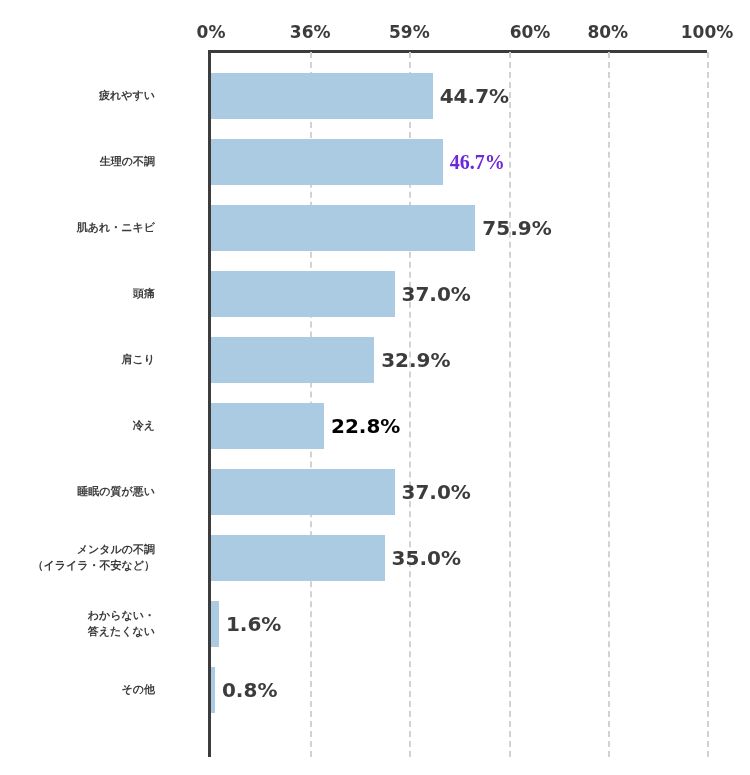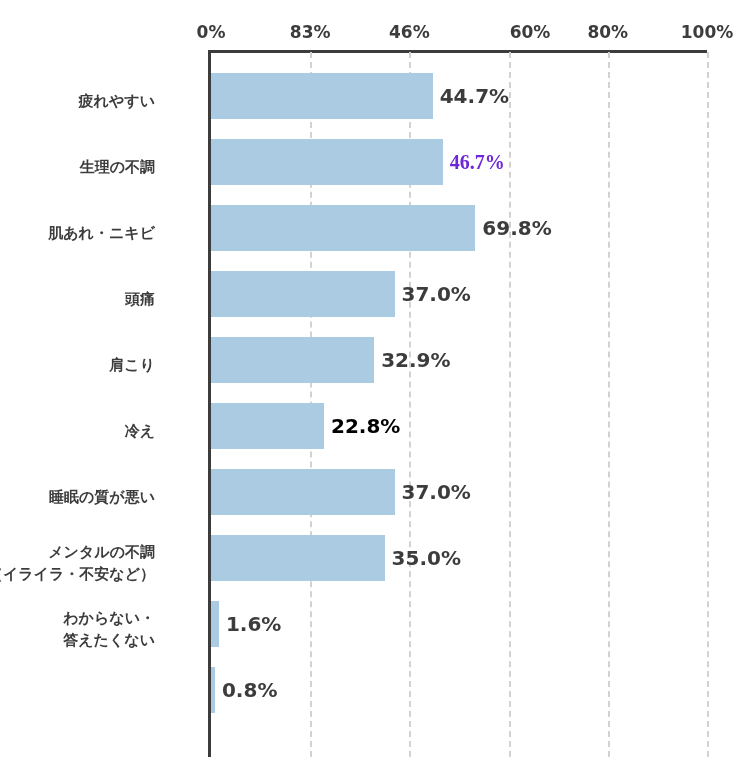--- a/index.html
+++ b/index.html
@@ -110,7 +110,7 @@
 
   <div id="x-axis-ticks">
       <div class="tick-label" style="left: 211px;">0%</div>
-      <div class="tick-label" style="left: 310.2px;">83%</div>
+      <div class="tick-label" style="left: 310.2px;">36%</div>
       <div class="tick-label" style="left: 409.4px;">46%</div>
       <div class="tick-label" style="left: 530px;">60%</div>
       <div class="tick-label" style="left: 607.8px;">80%</div>

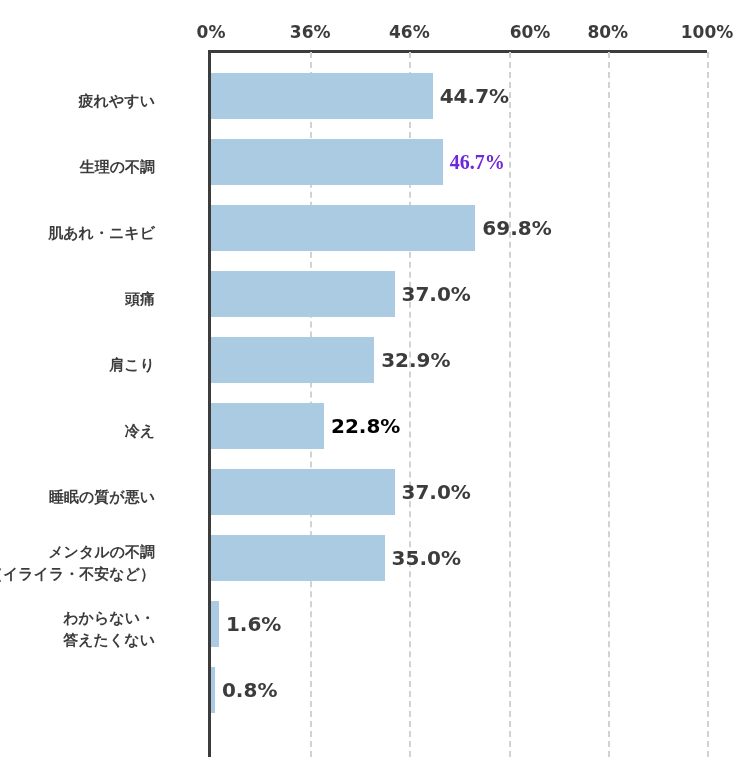--- a/index.html
+++ b/index.html
@@ -111,7 +111,7 @@
   <div id="x-axis-ticks">
       <div class="tick-label" style="left: 211px;">0%</div>
       <div class="tick-label" style="left: 310.2px;">36%</div>
-      <div class="tick-label" style="left: 409.4px;">46%</div>
+      <div class="tick-label" style="left: 409.4px;">59%</div>
       <div class="tick-label" style="left: 530px;">60%</div>
       <div class="tick-label" style="left: 607.8px;">80%</div>
       <div class="tick-label" style="left: 707px;">100%</div>

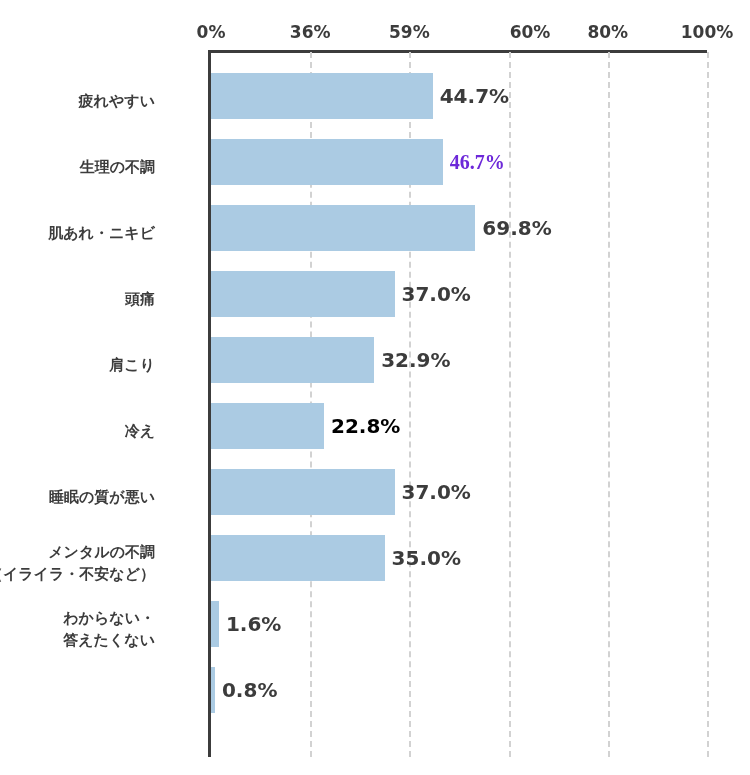--- a/index.html
+++ b/index.html
@@ -88,13 +88,13 @@
   .row-label {
     position: absolute;
     right: 552px;      
-    top: 29px;
+    top: 23px;
     height: 46px;
     display: flex;
     flex-direction: column;
     justify-content: center;
     align-items: flex-end;
-    font-size: 15px;
+    font-size: 11px;
     font-weight: bold;
     color: #3c3c3c;
     line-height: 1.45;

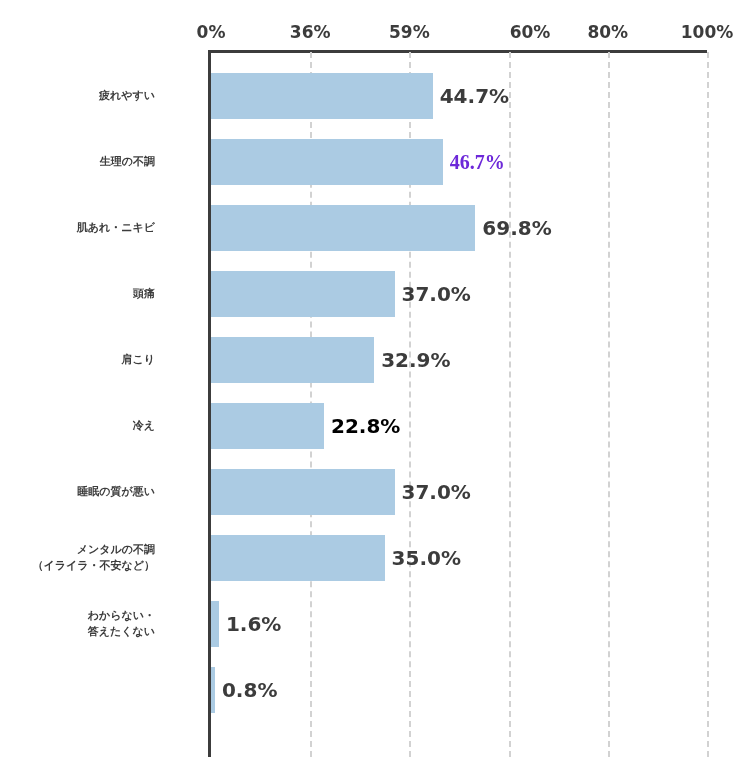--- a/index.html
+++ b/index.html
@@ -144,7 +144,7 @@
         </div>
         <div class="row" style="top: 132px;">
           <div class="bar" style="width: 264.368px; background: rgb(171, 203, 227);"></div>
-          <div class="bar-value" style="left: 264.368px; color: rgb(60, 60, 60);">69.8%</div>
+          <div class="bar-value" style="left: 264.368px; color: rgb(60, 60, 60);">75.9%</div>
           <div class="row-label" style="color: rgb(60, 60, 60); text-align: center;">
             <span class="ln">肌あれ・ニキビ</span>
           </div>

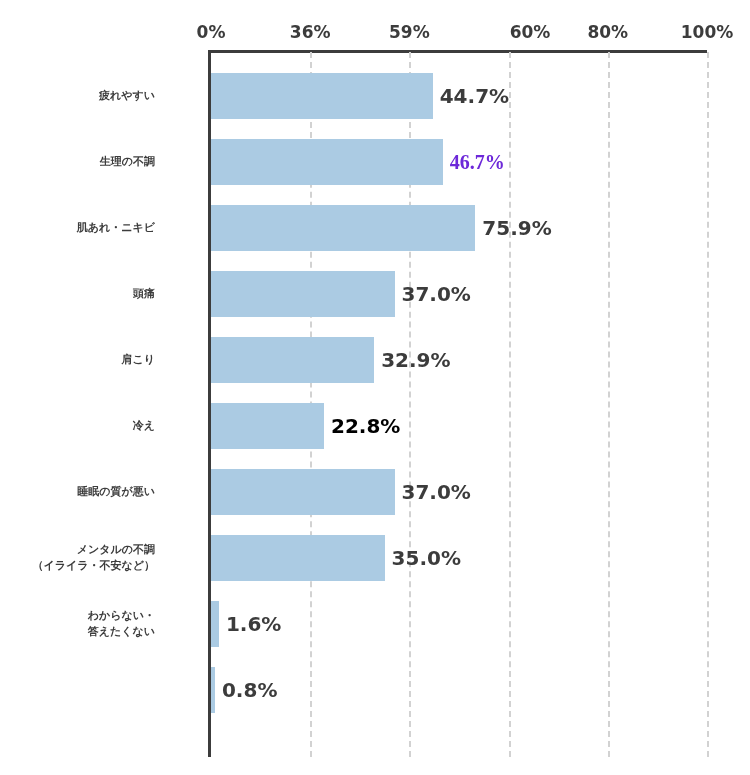--- a/index.html
+++ b/index.html
@@ -196,6 +196,9 @@
         <div class="row" style="top: 594px;">
           <div class="bar" style="width: 3.968px; background: rgb(171, 203, 227);"></div>
           <div class="bar-value" style="left: 3.968px; color: rgb(60, 60, 60);">0.8%</div>
+          <div class="row-label" style="color: rgb(60, 60, 60);">
+            <span class="ln">その他</span>
+          </div>
         </div>
       </div>
   </div>

